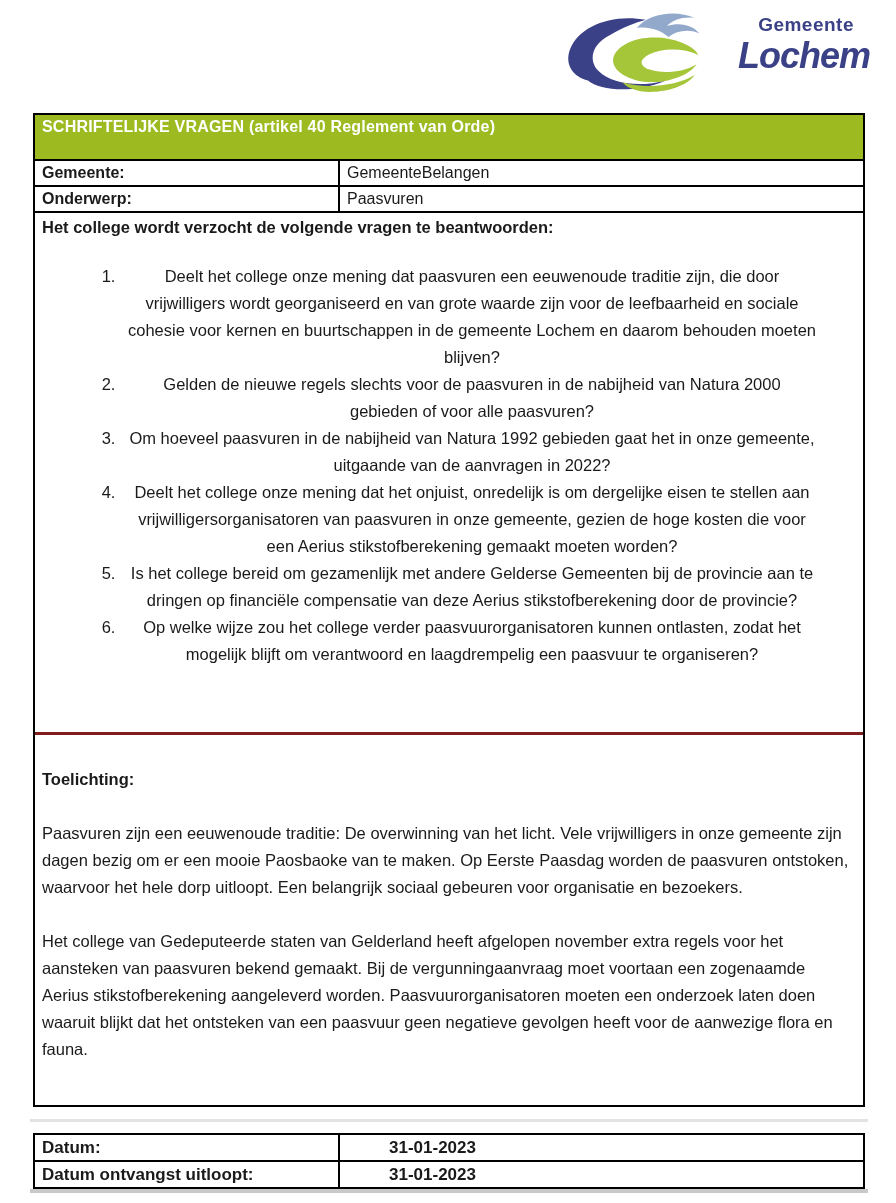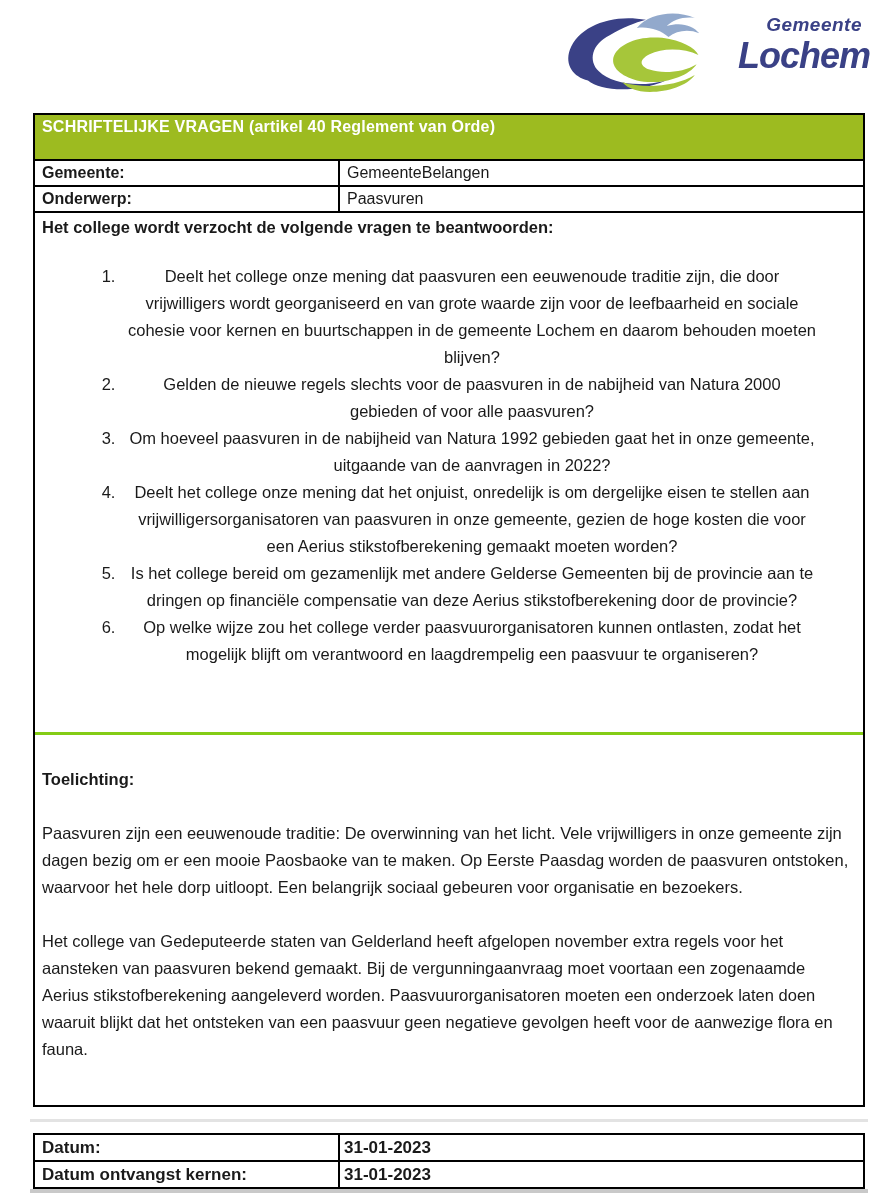--- a/index.html
+++ b/index.html
@@ -31,9 +31,8 @@
   .logo-tagline {
     font-size: 19px;
     font-weight: bold;
-    font-style: italic;
     letter-spacing: 0.5px;
-    margin-right: 8px;
+    margin-right: 16px;
   }
   .logo-name {
     font-size: 36px;

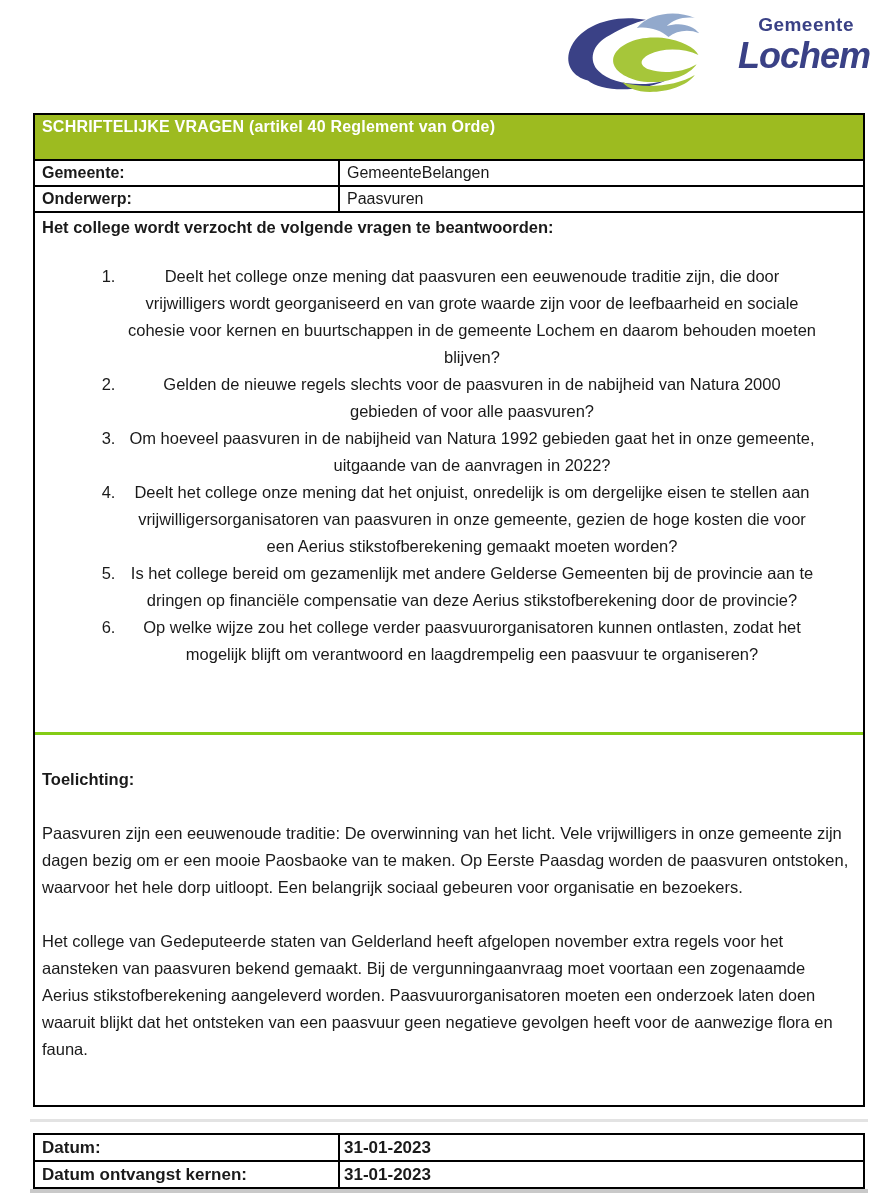--- a/index.html
+++ b/index.html
@@ -80,7 +80,7 @@
   .questions-box {
     min-height: 522px;
     padding: 3px 7px 28px 7px;
-    border-bottom: 3px solid #84cc16;
+    border-bottom: 3px solid #7f1d1d;
   }
   .section-heading {
     font-weight: bold;

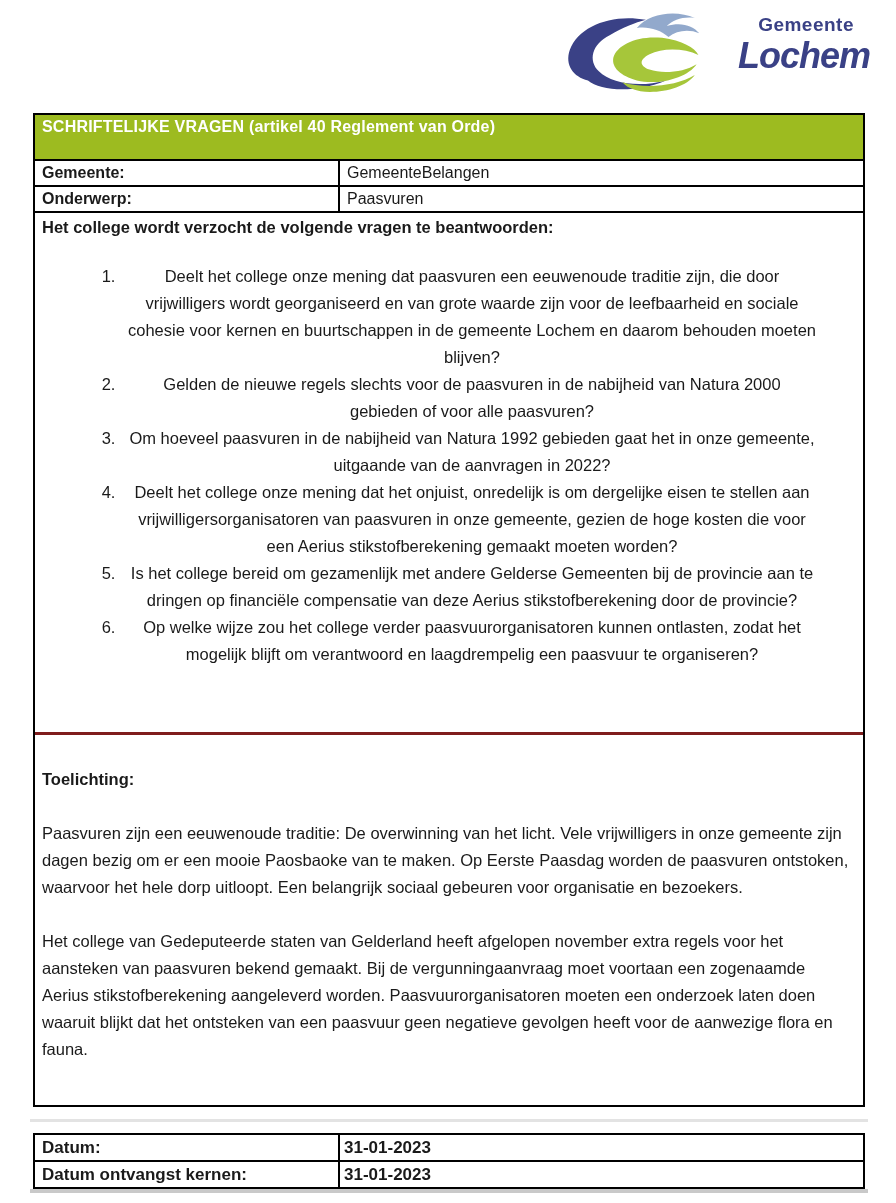--- a/index.html
+++ b/index.html
@@ -121,6 +121,7 @@
     font-size: 17px;
     line-height: 21px;
     font-weight: bold;
+    gap: 45px;
   }
   .date-row + .date-row { border-top: 2px solid #000; }
   .date-row .cell-label {

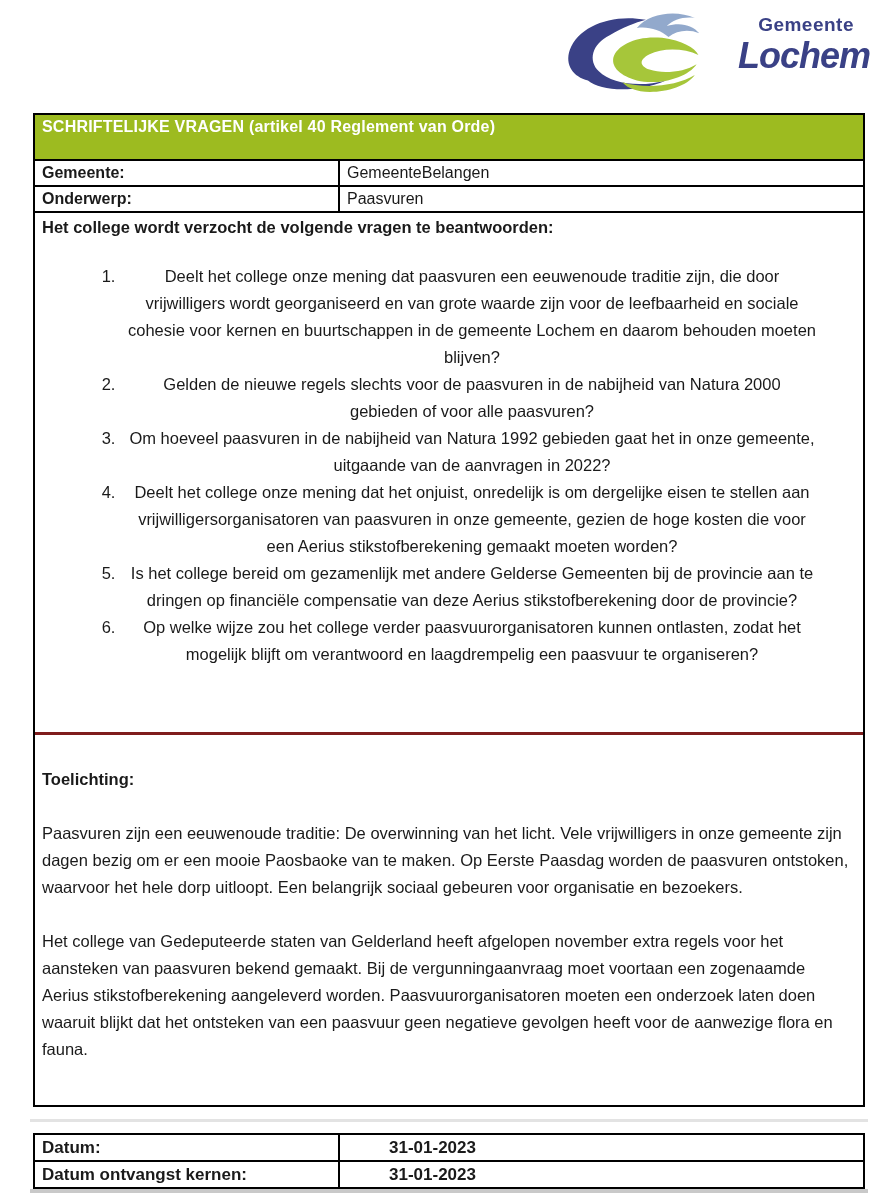--- a/index.html
+++ b/index.html
@@ -216,7 +216,7 @@
     <div class="cell-value">31-01-2023</div>
   </div>
   <div class="date-row">
-    <div class="cell-label">Datum ontvangst kernen:</div>
+    <div class="cell-label">Datum ontvangst uitloopt:</div>
     <div class="cell-value">31-01-2023</div>
   </div>
 </div>

